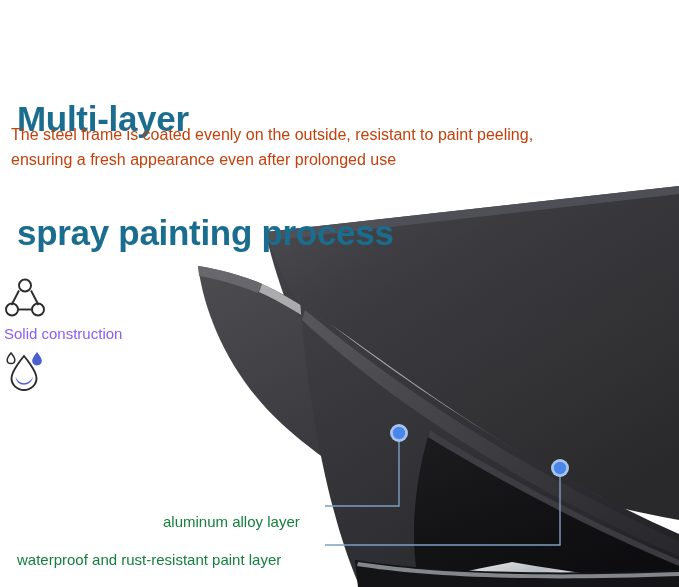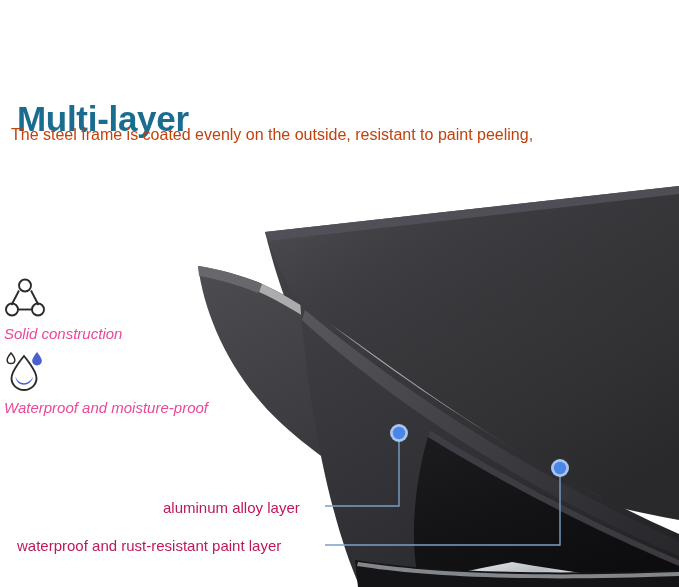--- a/index.html
+++ b/index.html
@@ -222,6 +222,7 @@
 
   <div class="subcopy">
     <span>The steel frame is coated evenly on the outside, resistant to paint peeling,</span>
+    <span>ensuring a fresh appearance even after prolonged use</span>
   </div>
 
   <div class="feature" id="feature-solid">

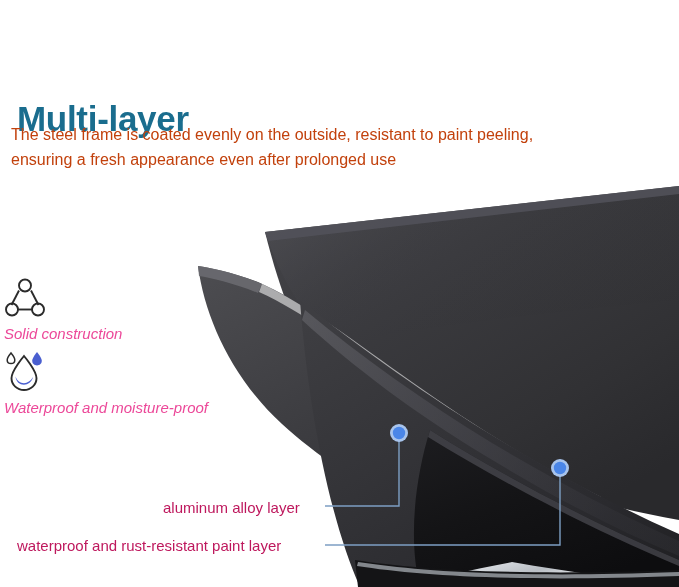--- a/index.html
+++ b/index.html
@@ -218,6 +218,7 @@
 
   <h1 class="headline">
     <span class="l1">Multi-layer</span>
+    <span class="l2">spray painting process</span>
   </h1>
 
   <div class="subcopy">

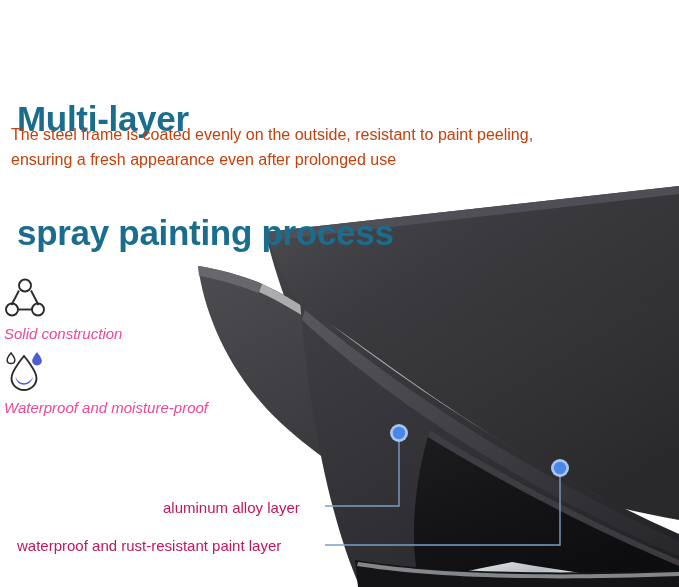--- a/index.html
+++ b/index.html
@@ -66,9 +66,8 @@
     margin-top: 7px;
     font-family: "Liberation Sans", sans-serif;
     font-size: 15px;
-    color: #ec4899;
+    color: #8b5cf6;
     white-space: nowrap;
-    font-style: italic;
   }
   #feature-solid { top: 276px; }
   #feature-water { top: 350px; }

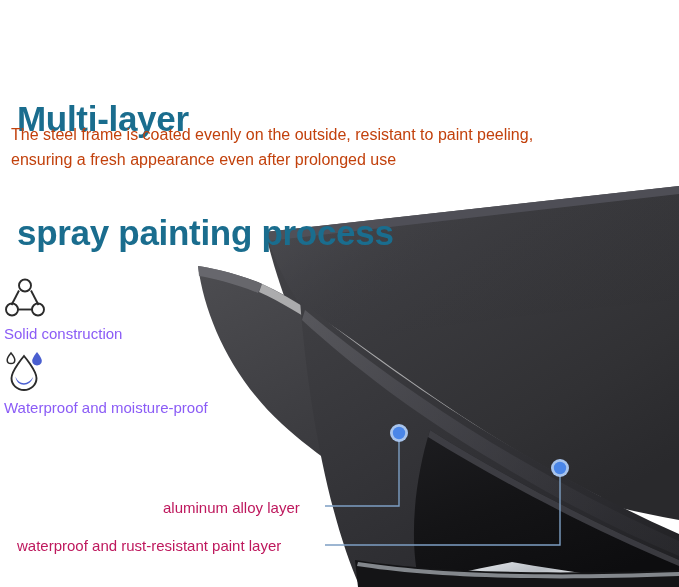--- a/index.html
+++ b/index.html
@@ -258,7 +258,6 @@
                  C 27,37 12.5,37.5 11.5,26.5 Z" fill="#4a5fd0"></path>
       </svg>
     </span>
-    <span class="flabel">Waterproof and moisture-proof</span>
   </div>
 
   <svg id="callout-layer" viewBox="0 0 679 587" width="679" height="587" xmlns="http://www.w3.org/2000/svg">

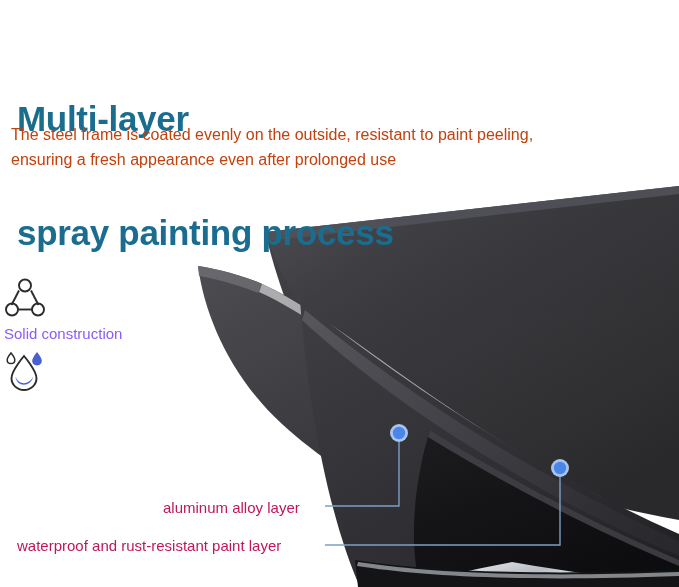--- a/index.html
+++ b/index.html
@@ -87,8 +87,9 @@
     position: absolute;
     font-family: "Liberation Sans", sans-serif;
     font-size: 15px;
-    color: #be185d;
+    color: #15803d;
     white-space: nowrap;
+    margin-top: 14px;
   }
   #callout-label-0 { left: 163px; top: 499px; }
   #callout-label-1 { left: 17px; top: 537px; text-align: center; }

